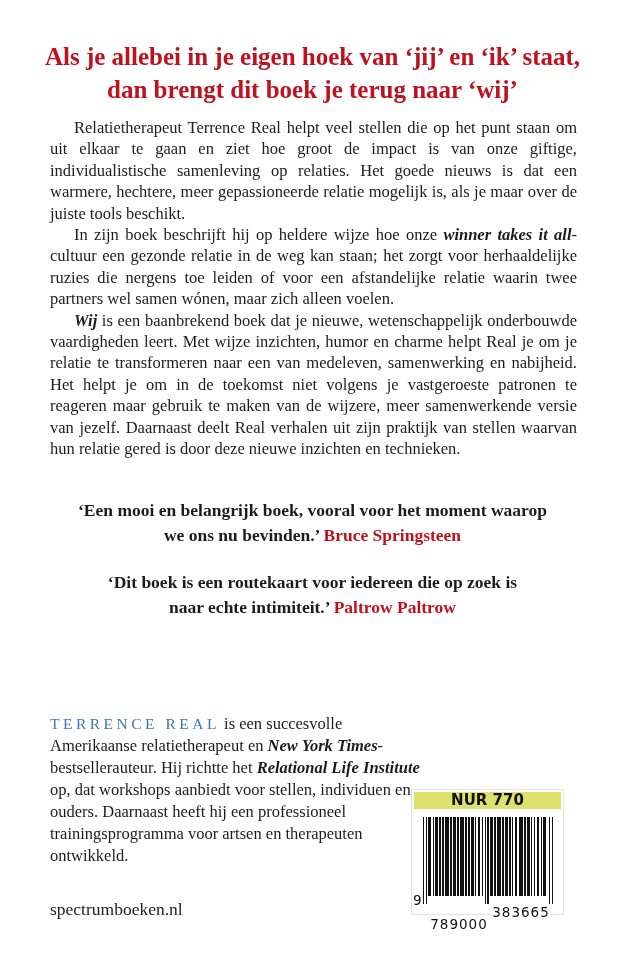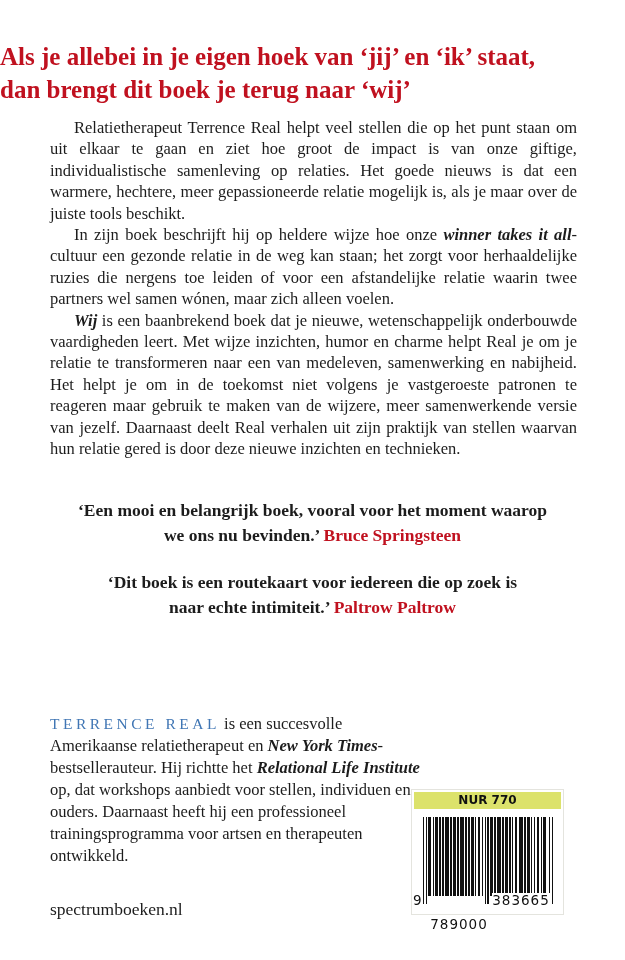--- a/index.html
+++ b/index.html
@@ -20,6 +20,7 @@
   }
   .title{
     position:absolute;top:40px;left:0;right:0;
+    text-align:center;
     color:var(--red);
     font-size:25px;line-height:33px;font-weight:bold;
   }

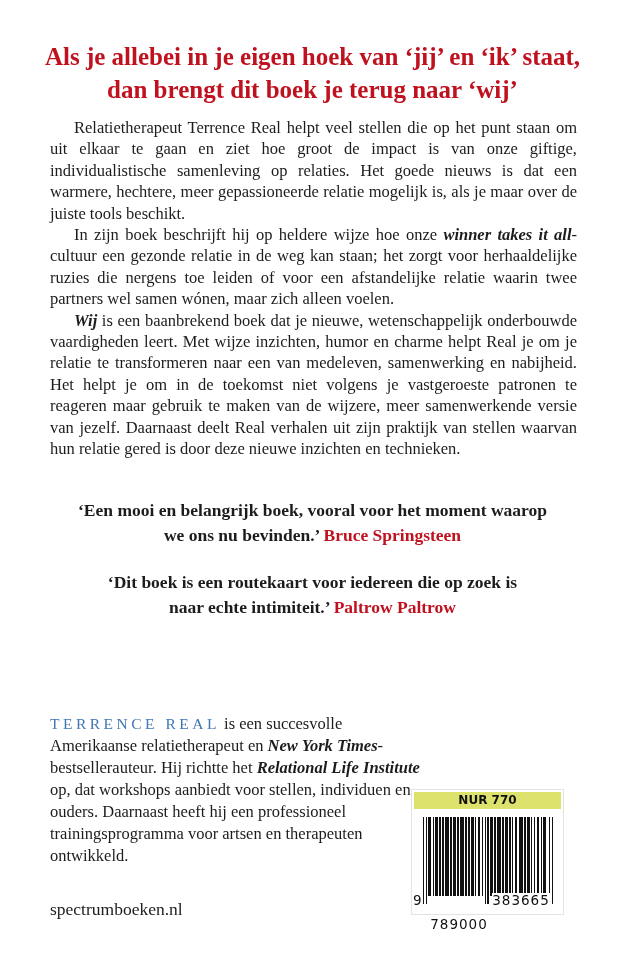--- a/index.html
+++ b/index.html
@@ -65,7 +65,7 @@
     background:var(--strip);
     text-align:center;
     font-family:"DejaVu Sans", sans-serif;
-    font-weight:bold;font-size:12px;line-height:17px;
+    font-weight:bold;font-size:15px;line-height:17px;
     color:#111;
   }
   .bars{position:absolute;top:27px;left:11px;width:130px;height:88px;}

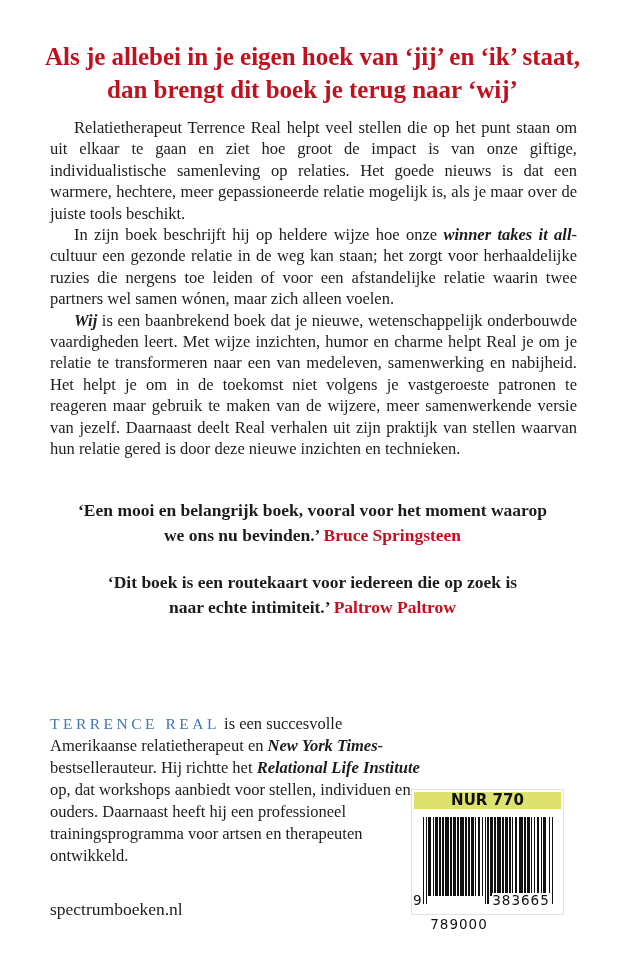--- a/index.html
+++ b/index.html
@@ -79,7 +79,7 @@
   }
   .bn.nine{left:-10px;top:76px;}
   .bn.g1{left:7px;top:76px;width:58px;text-align:center;margin-top:24px;}
-  .bn.g2{left:69px;top:76px;width:58px;text-align:center;}
+  .bn.g2{left:69px;top:88px;width:58px;text-align:center;}
   .website{
     position:absolute;top:899px;left:50px;
     font-size:17.5px;color:var(--ink);

